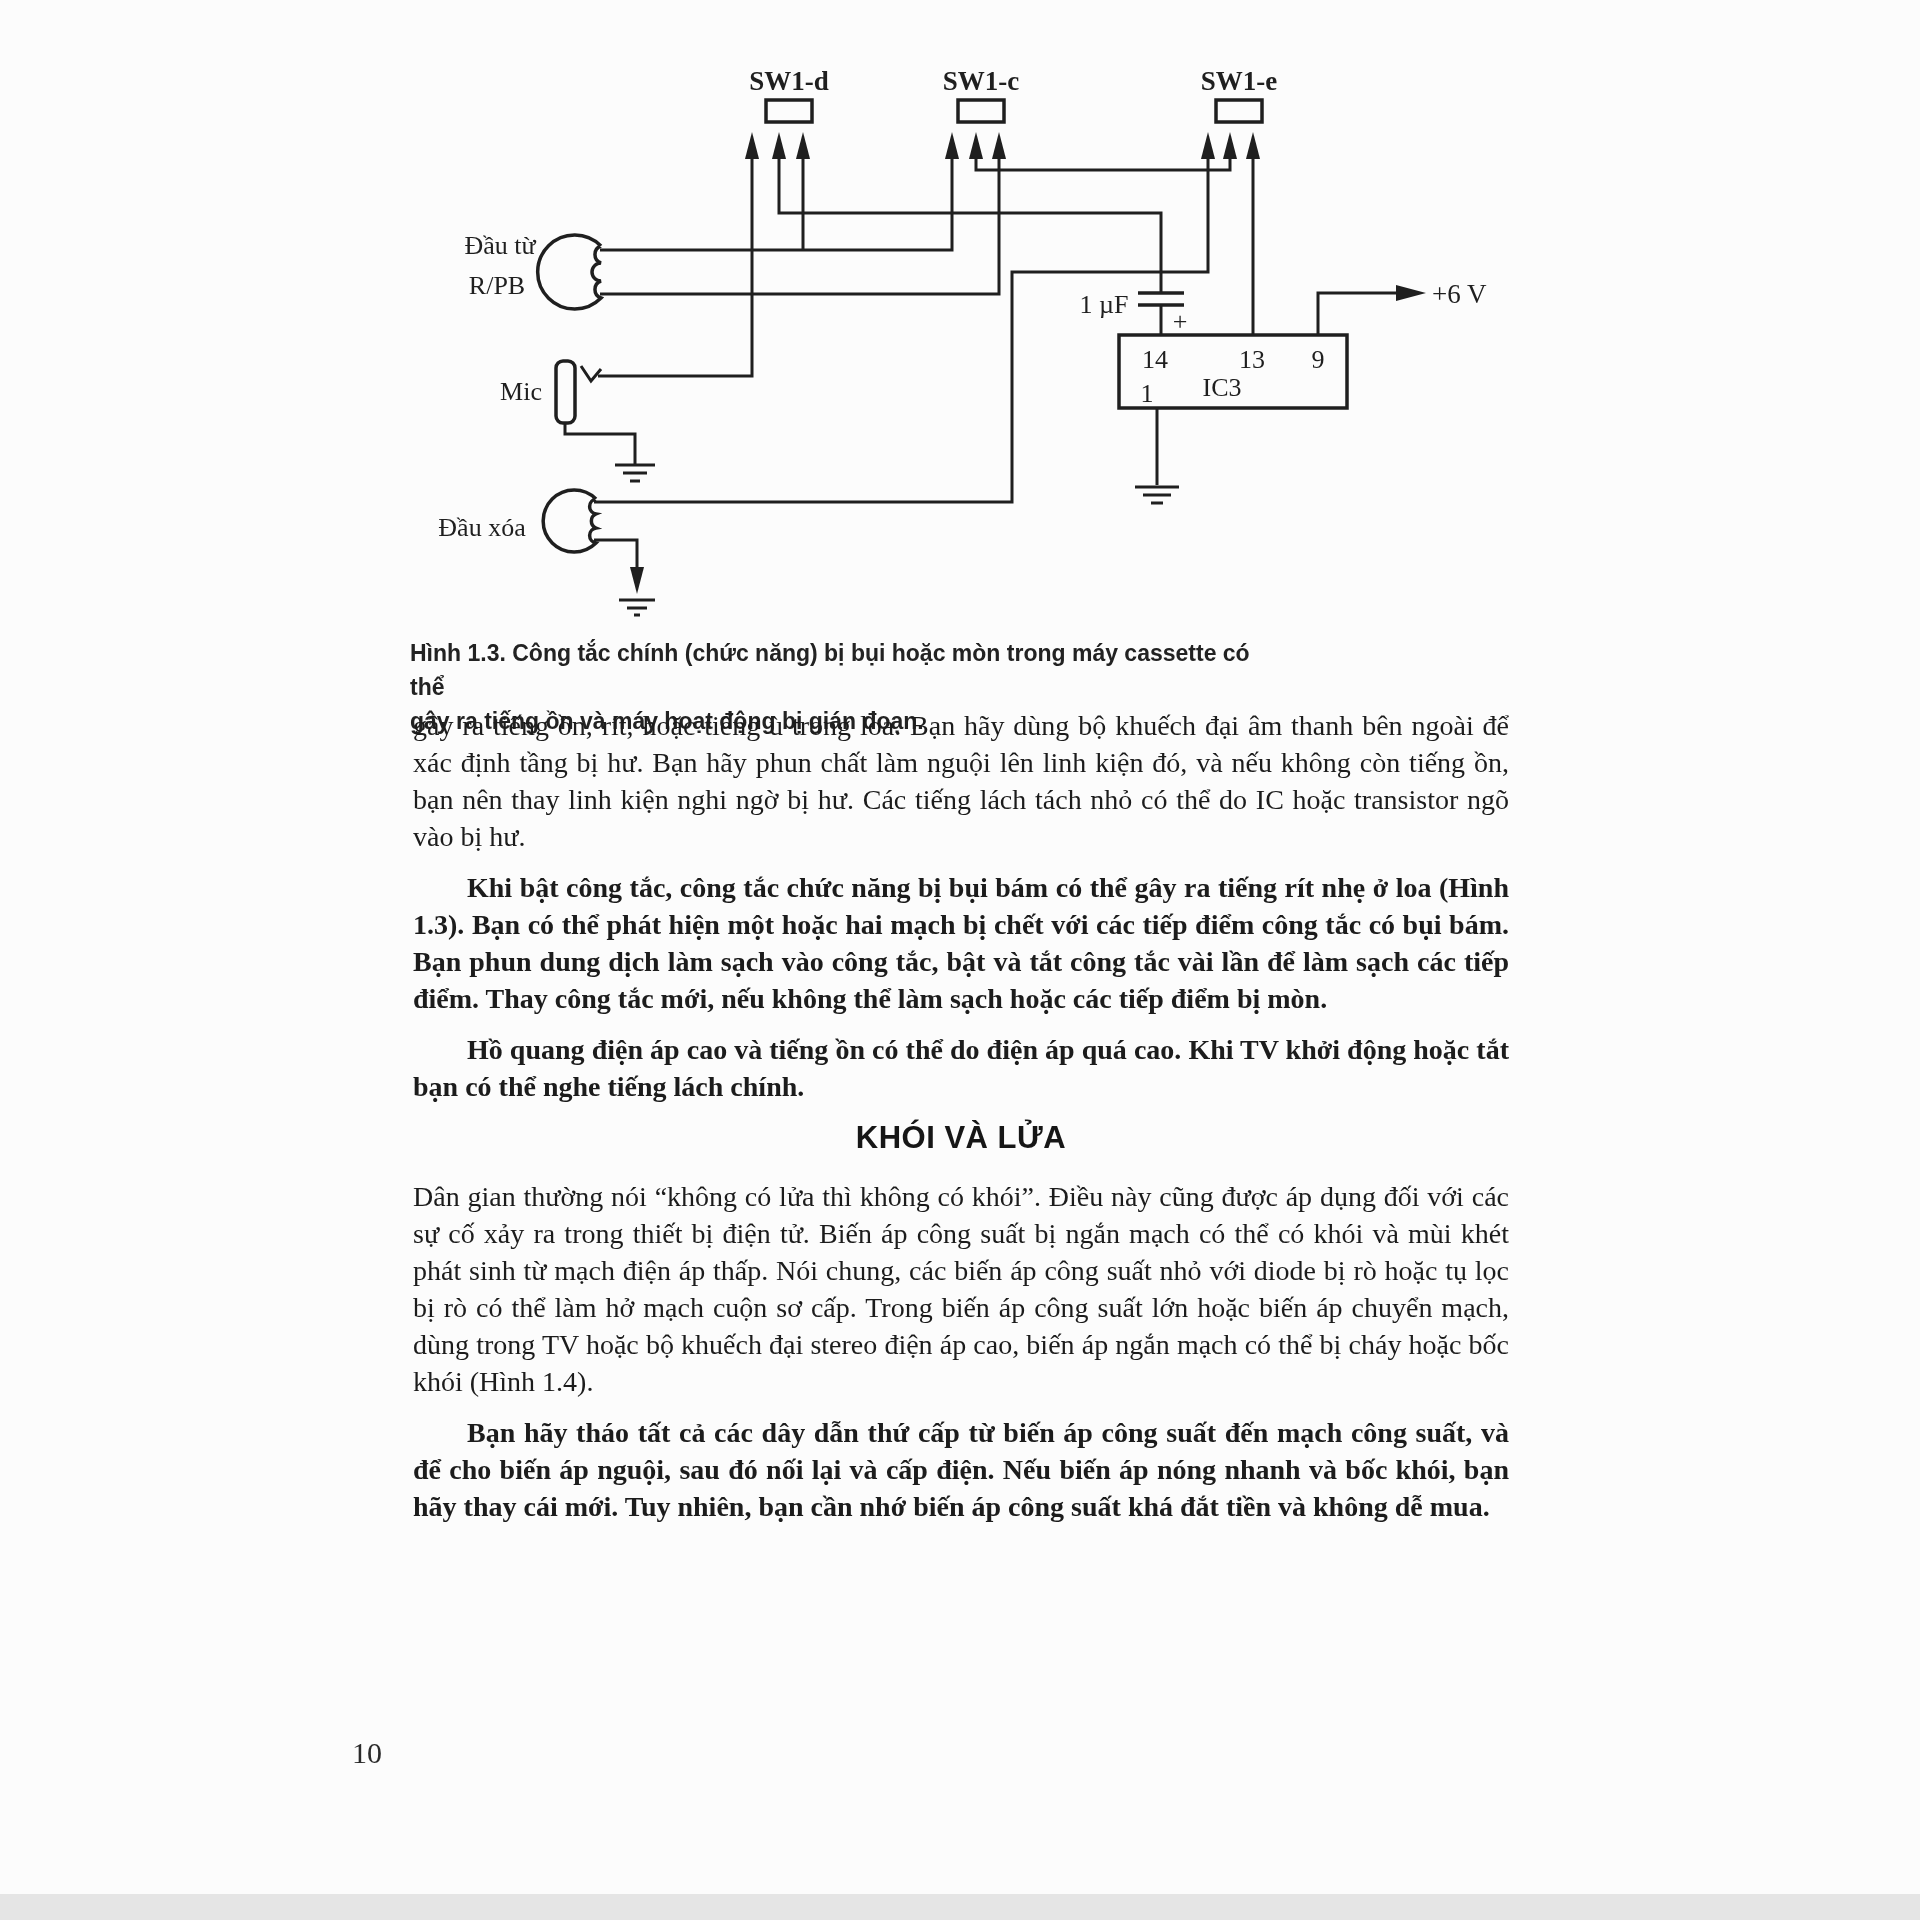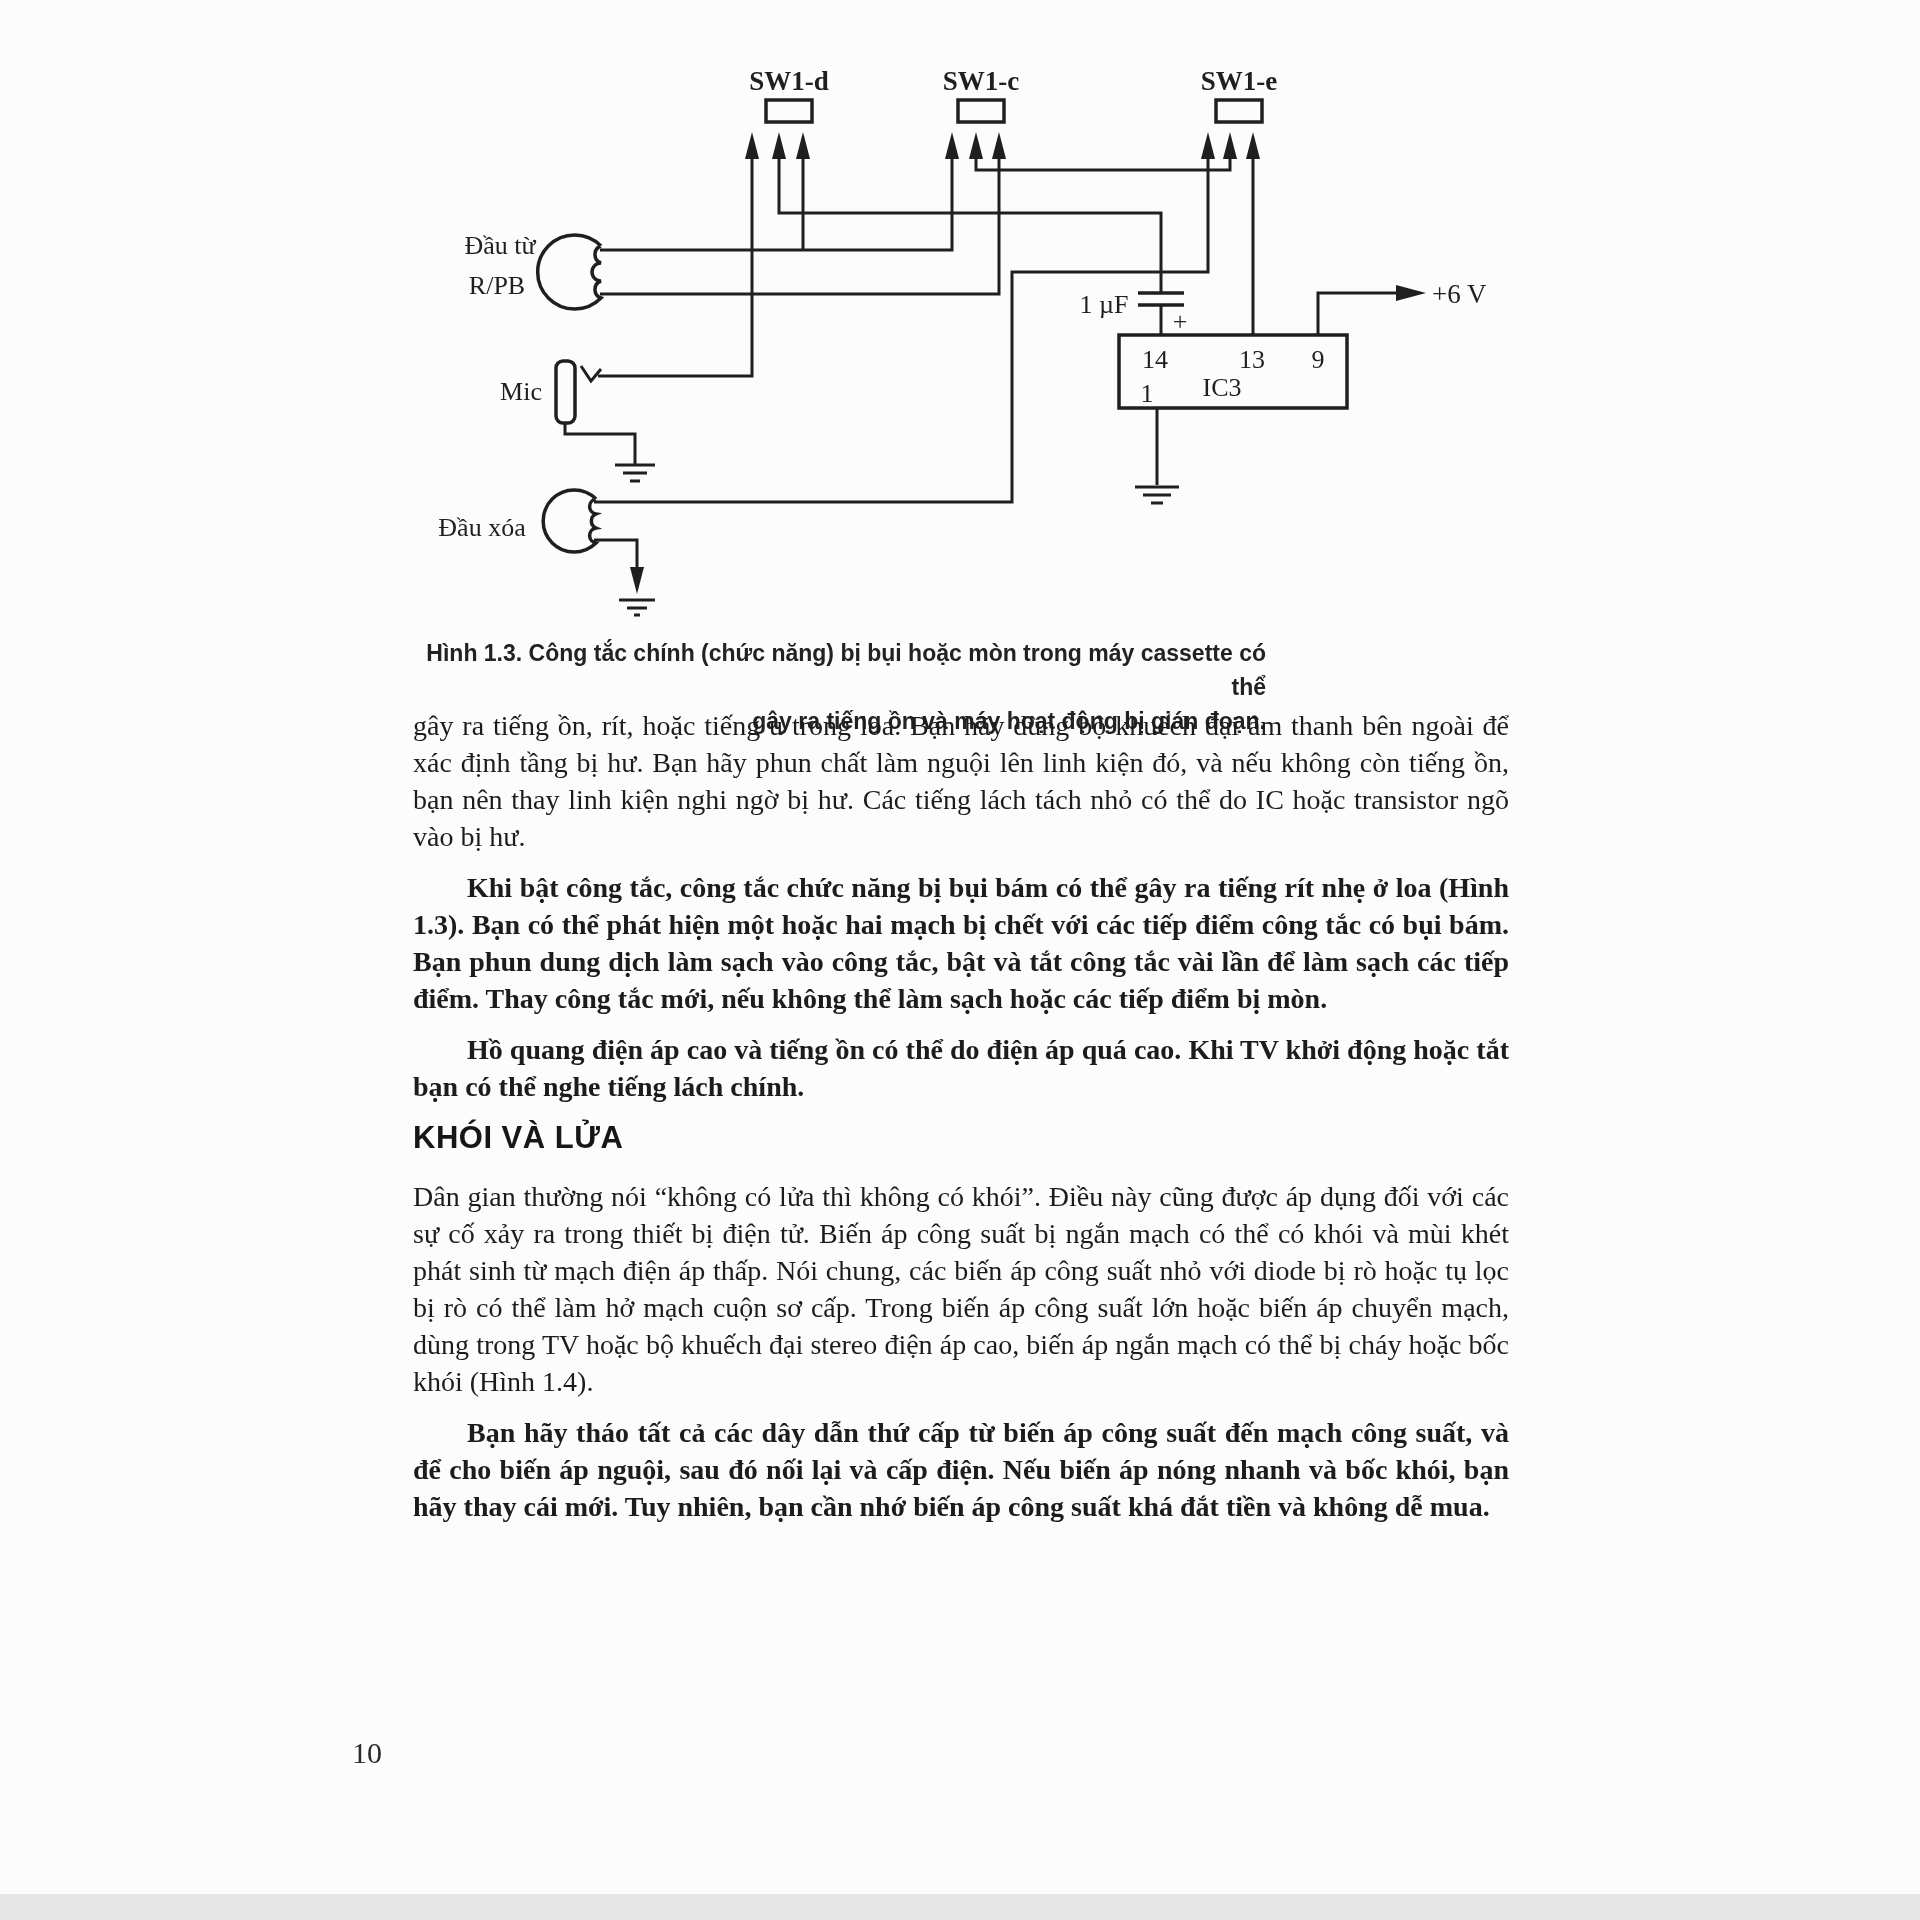--- a/index.html
+++ b/index.html
@@ -19,7 +19,7 @@
   text.sch-pin{font-family:"Liberation Serif",serif;font-size:26px;fill:#1f1f1f;}
   .caption{
     position:absolute;left:410px;top:636px;width:856px;
-    text-align:right;
+    text-align:left;
     font-family:"Liberation Sans",sans-serif;
     font-weight:bold;font-size:23px;line-height:34px;color:#222;
   }

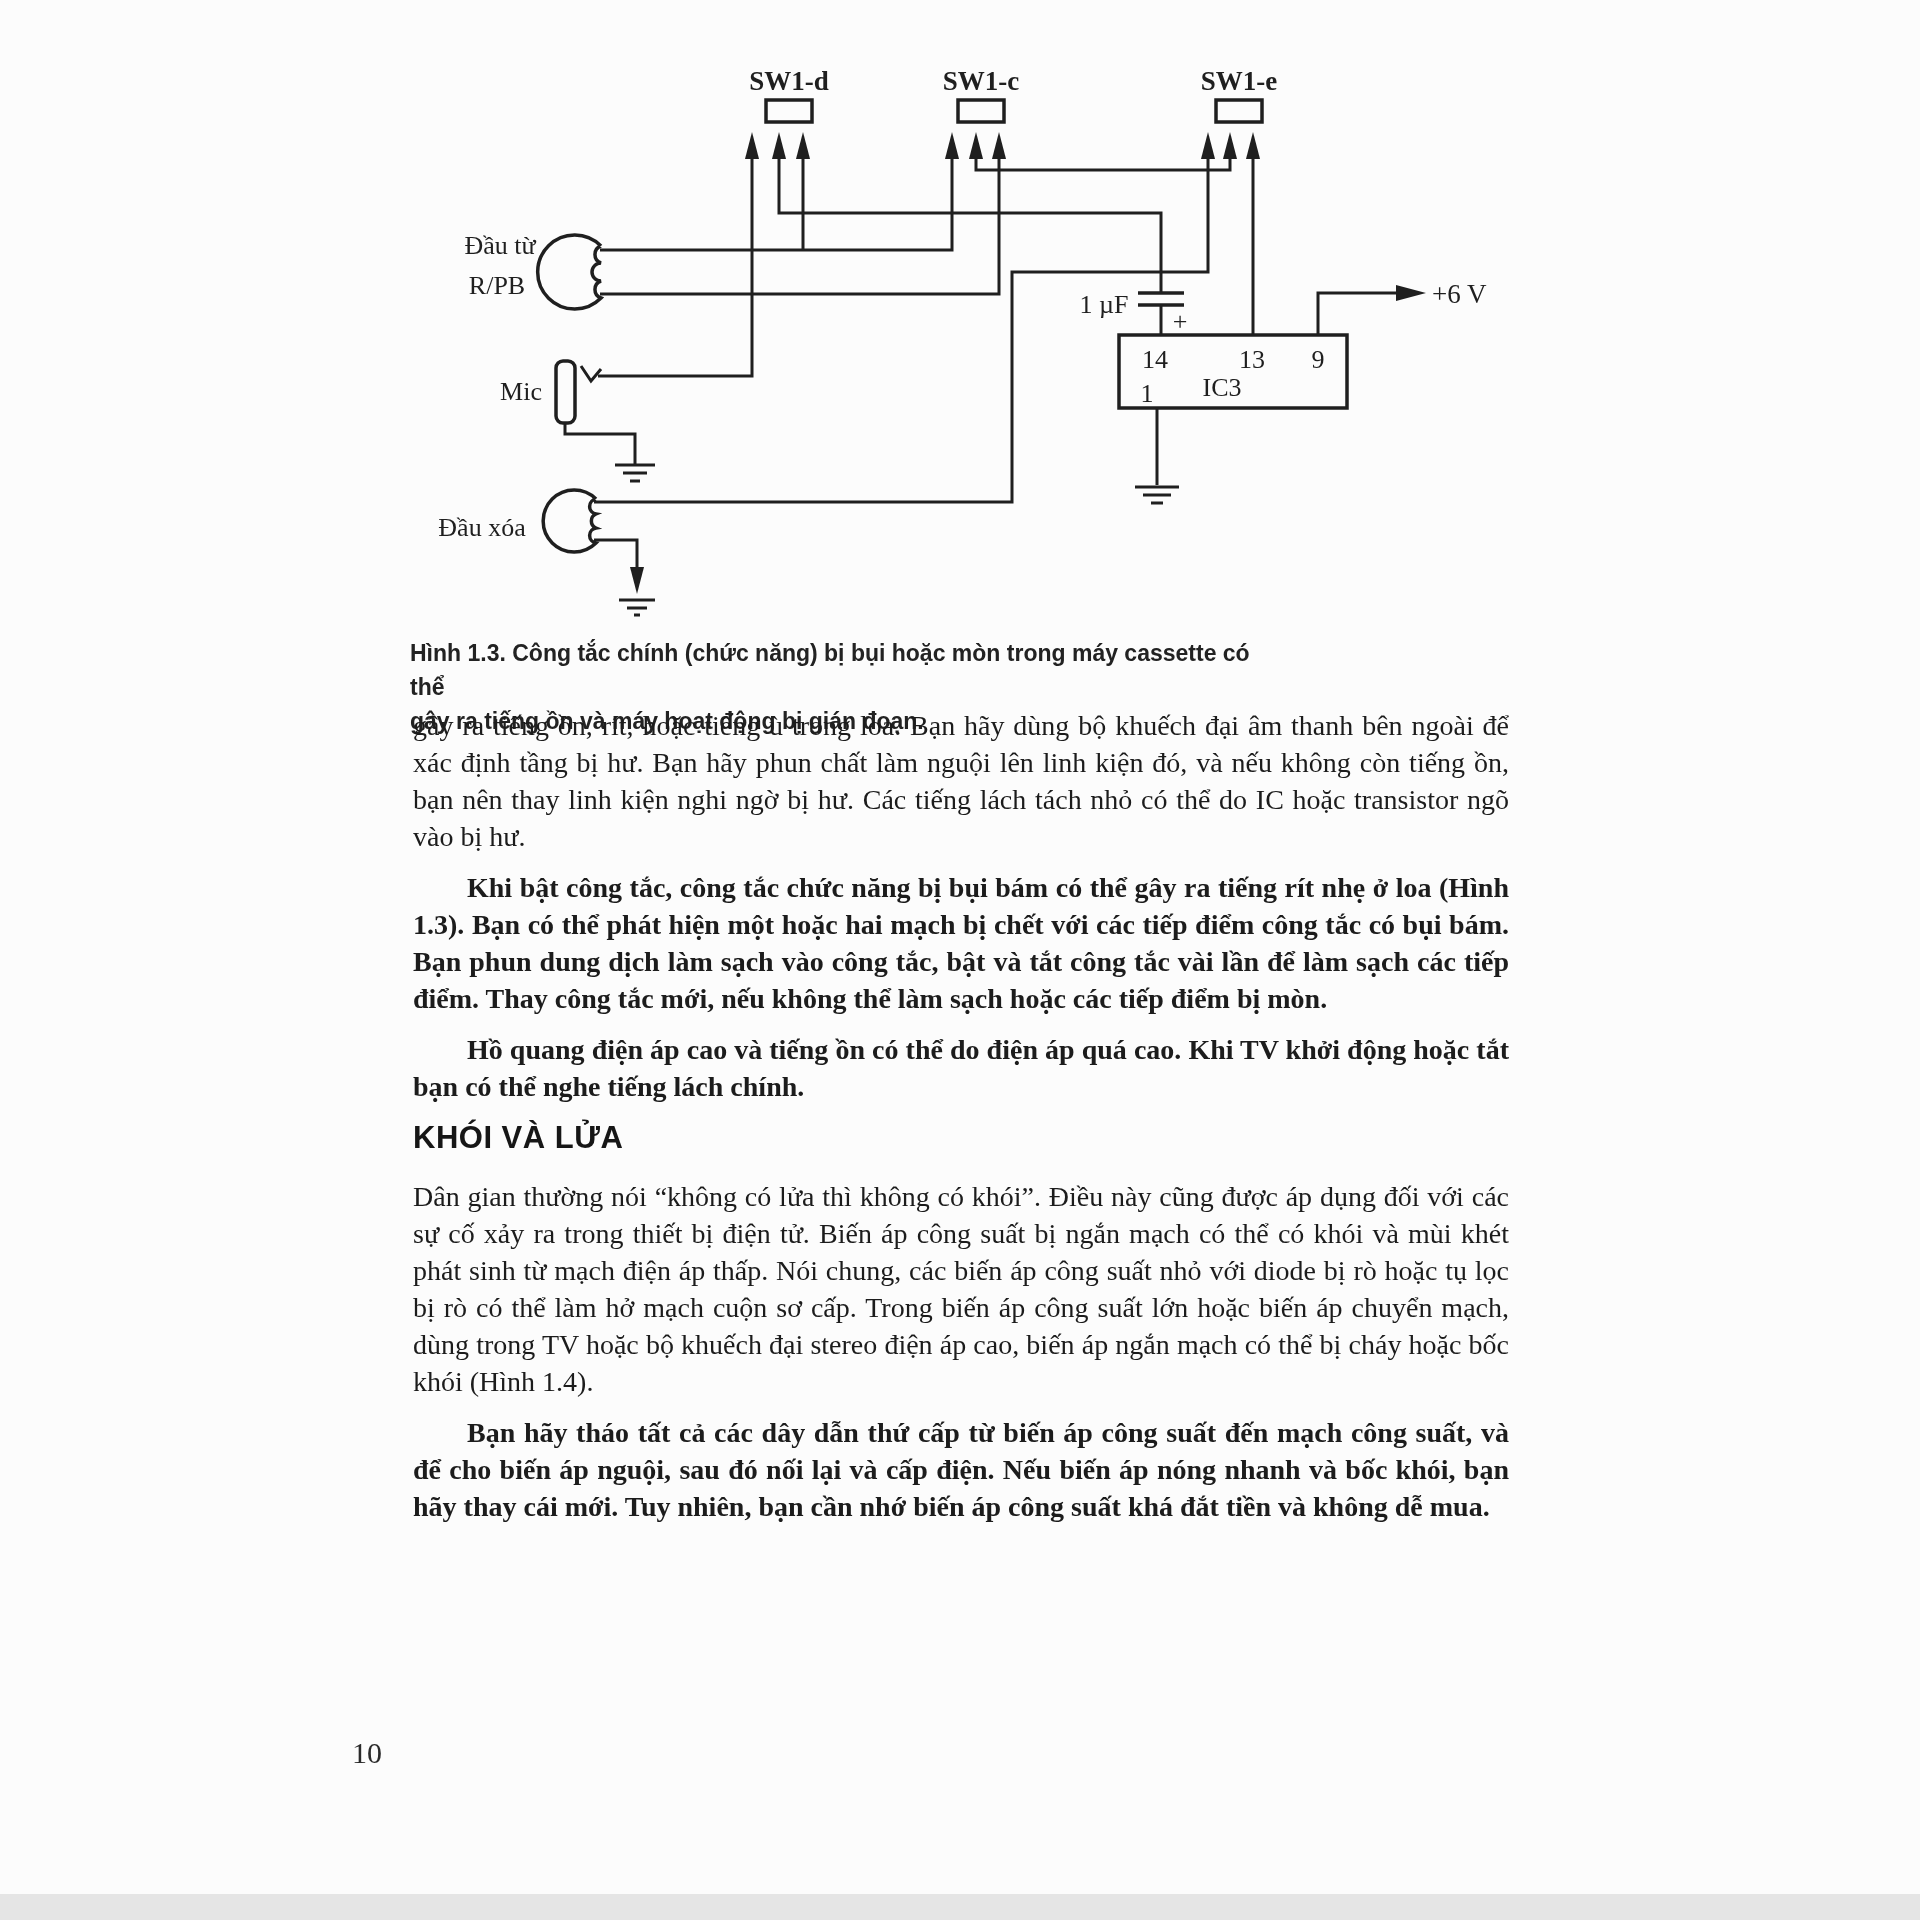--- a/index.html
+++ b/index.html
@@ -33,7 +33,7 @@
   .bodycol h2{
     font-family:"Liberation Sans",sans-serif;
     font-size:31px;font-weight:bold;letter-spacing:0.5px;
-    margin:12px 0 22px 0;color:#161616;text-align:left;
+    margin:12px 0 22px 0;color:#161616;text-align:center;
   }
   .pagenum{
     position:absolute;left:352px;top:1736px;

